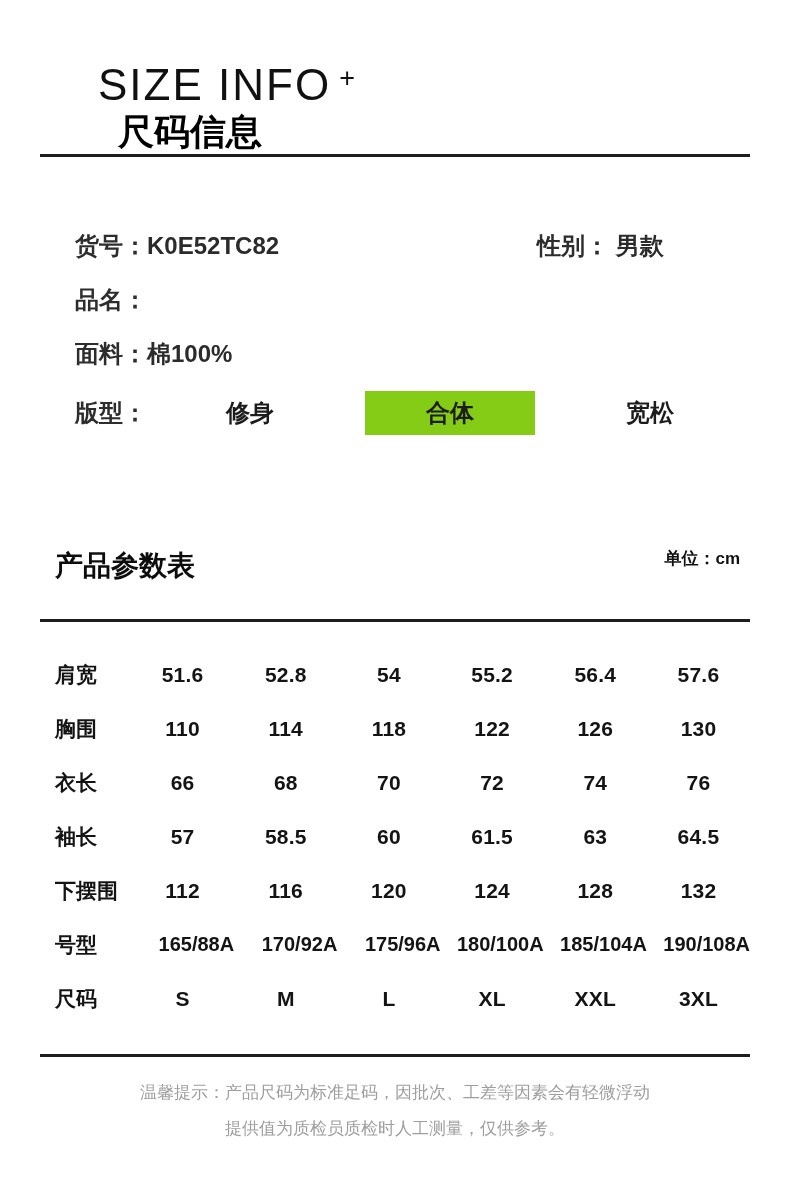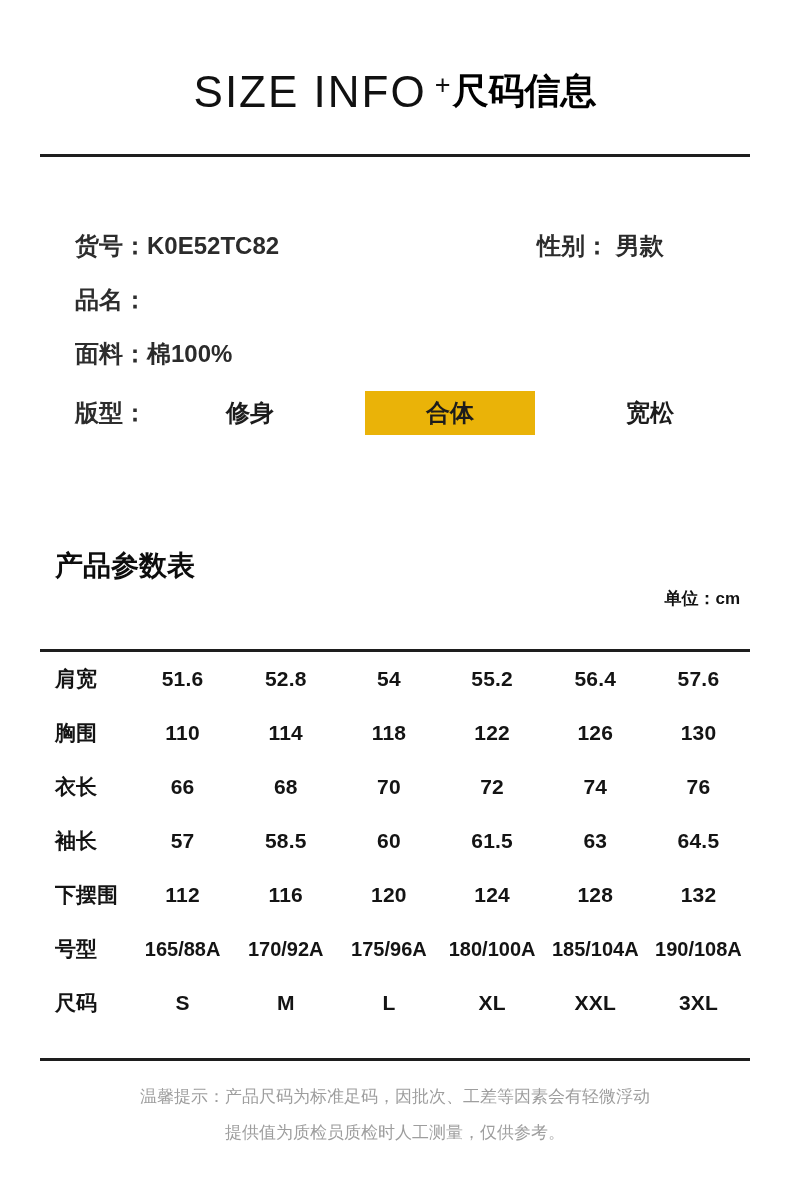--- a/index.html
+++ b/index.html
@@ -14,8 +14,8 @@
 
   
   .header {
-    display:flex; justify-content:center; align-items:flex-start;
-    padding:68px 58px 0 58px; height:86px; box-sizing:content-box;
+    display:flex; justify-content:flex-end; align-items:flex-start;
+    padding:68px 58px 0 58px; height:86px; box-sizing:content-box;flex-direction:column;
   }
   .title-en {
     font-size:44px; font-weight:400; letter-spacing:2px; color:#111111;

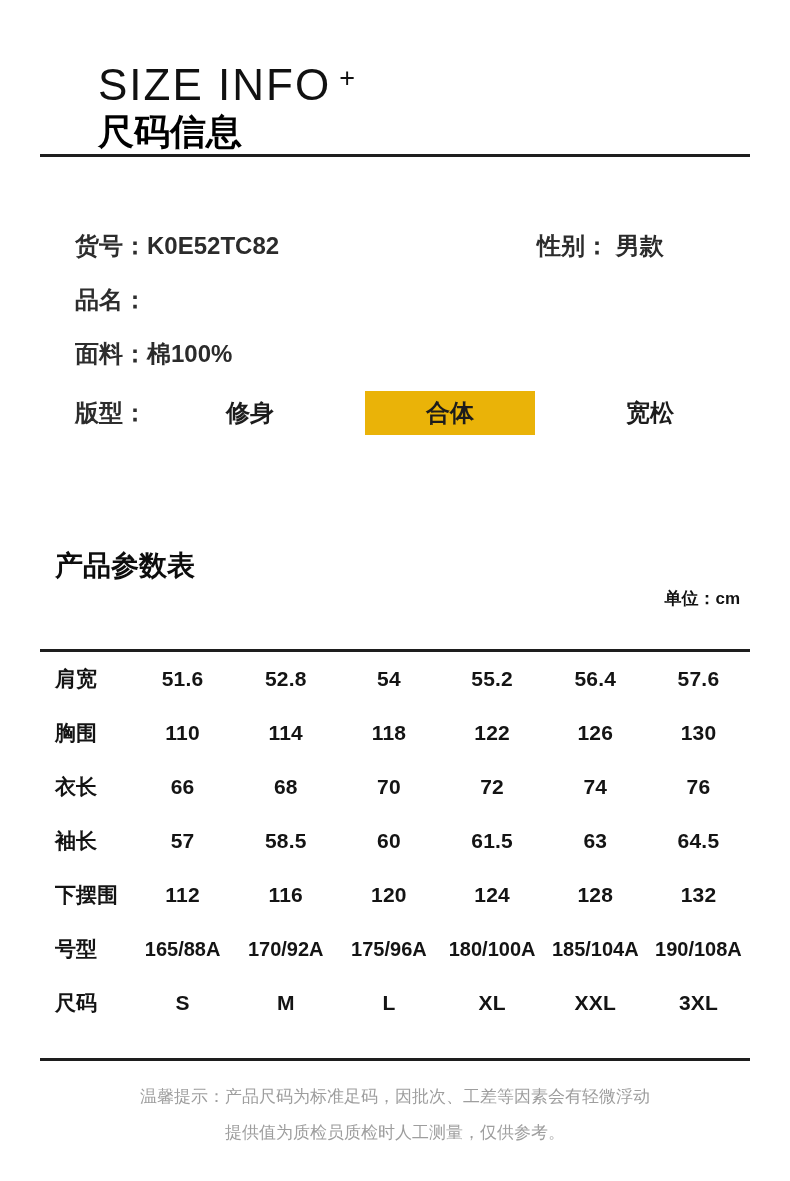--- a/index.html
+++ b/index.html
@@ -22,7 +22,7 @@
     white-space:nowrap; line-height:1.1;
   }
   .title-en .plus { font-size:27px; font-weight:400; position:relative; top:-13px; margin-left:8px; }
-  .title-cn { font-size:36px; font-weight:800; color:#000000; line-height:1.25; white-space:nowrap; }
+  .title-cn { font-size:36px; font-weight:800; color:#000000; line-height:1.25; white-space:nowrap;margin-left:20px; }
 
   .divider { height:3px; background:#1e1e1e; }
 

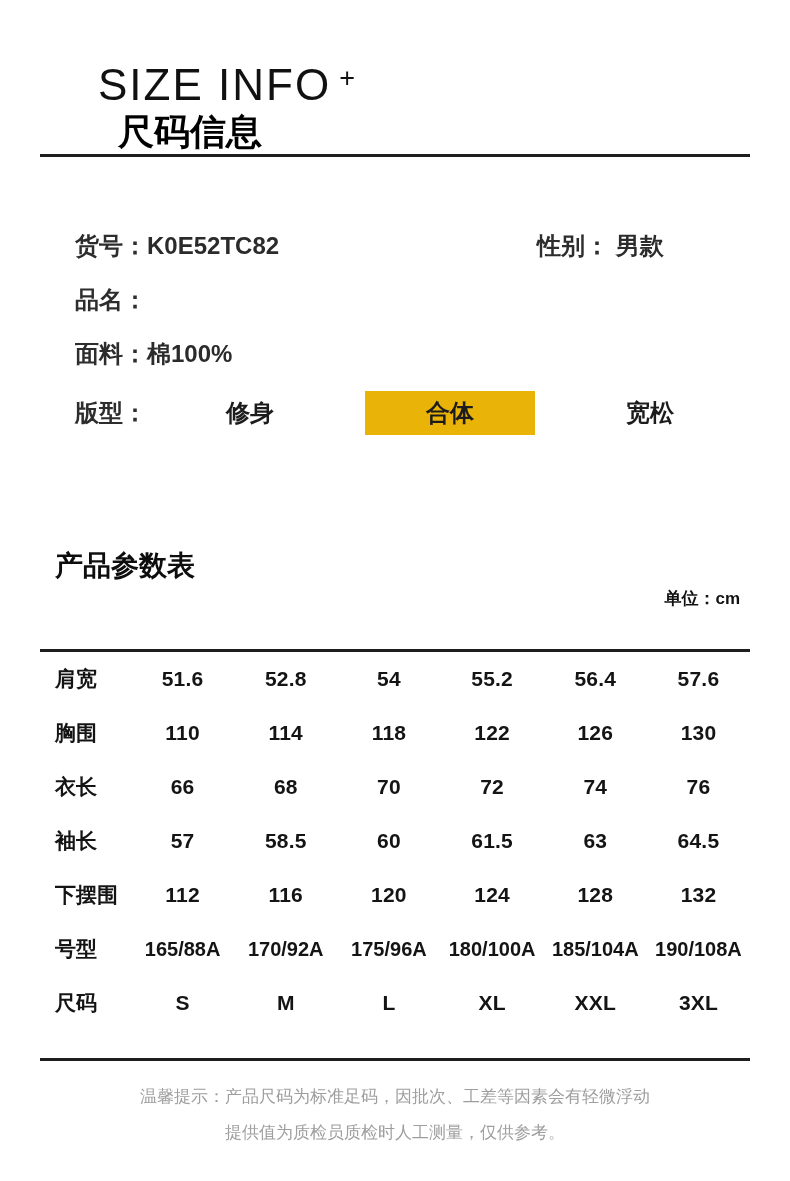--- a/index.html
+++ b/index.html
@@ -45,7 +45,7 @@
     width:170px; height:44px; display:flex; align-items:center; justify-content:center;
     font-size:24px; font-weight:700; color:#1c1c1c;
   }
-  .fit-option.active .fit-option-box { background:#eab308; }
+  .fit-option.active .fit-option-box { background:#84cc16; }
 
   
   .section-head {

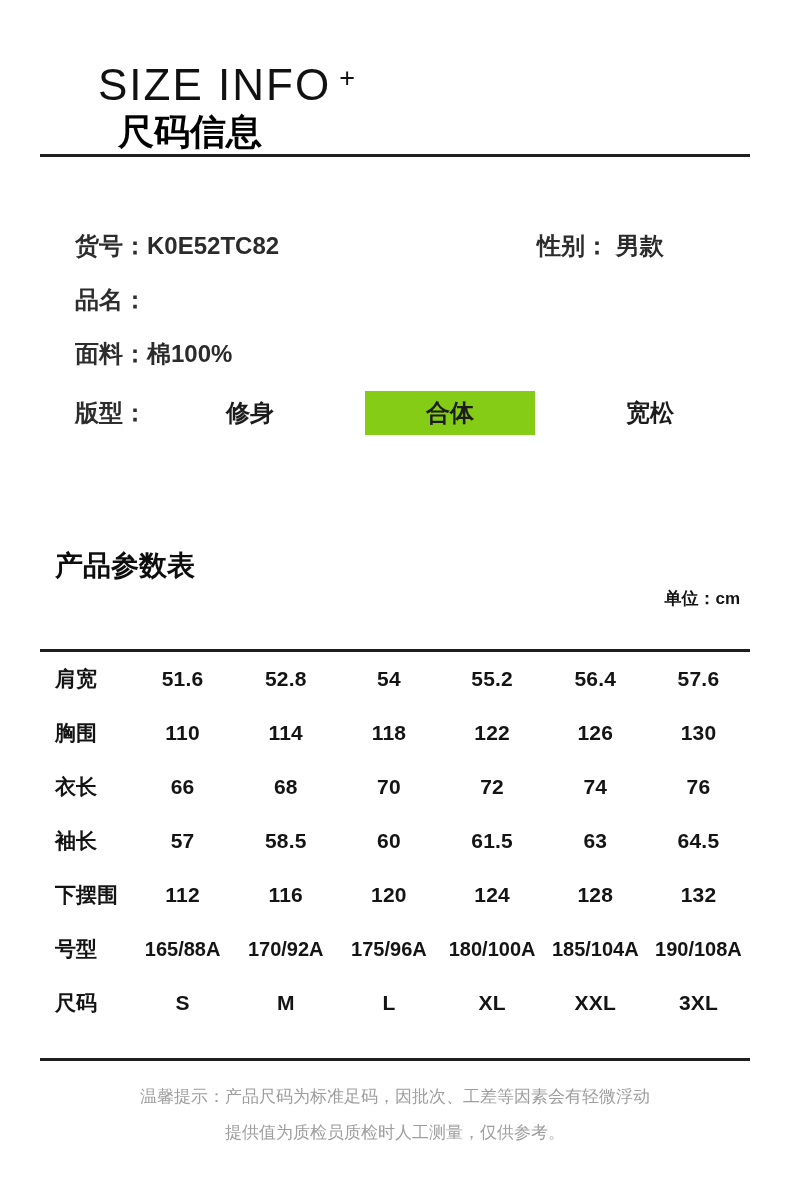--- a/index.html
+++ b/index.html
@@ -53,7 +53,7 @@
     padding:112px 10px 0 15px;
   }
   .section-title { font-size:28px; font-weight:800; color:#0d0d0d; line-height:1.35; }
-  .section-unit { font-size:17px; font-weight:700; color:#111111; padding-bottom:5px;margin-top:40px; }
+  .section-unit { font-size:17px; font-weight:700; color:#111111; padding-bottom:5px; }
 
   .table-divider-top { margin-top:34px; }
   .size-table { }

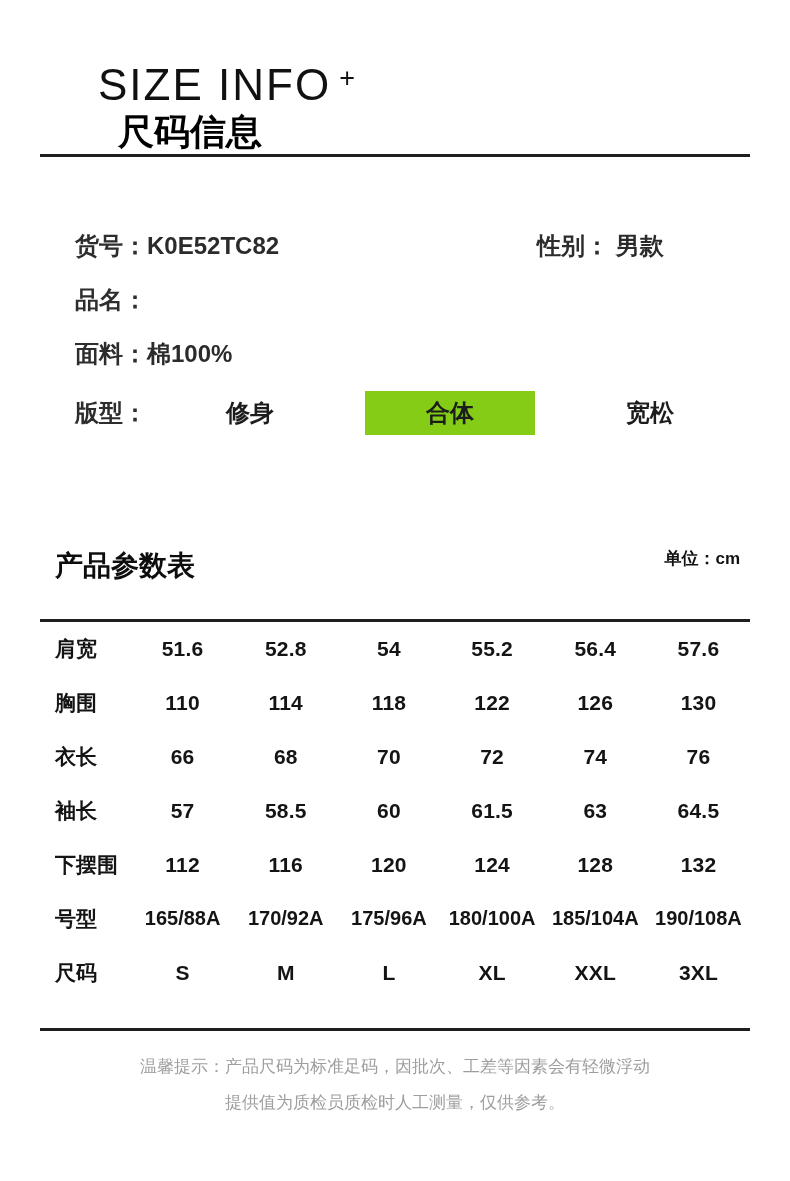--- a/index.html
+++ b/index.html
@@ -56,7 +56,7 @@
   .section-unit { font-size:17px; font-weight:700; color:#111111; padding-bottom:5px; }
 
   .table-divider-top { margin-top:34px; }
-  .size-table { }
+  .size-table { padding-top:26px; }
   .t-row {
     display:flex; align-items:center; height:54px; padding-left:15px;
     font-size:21px; font-weight:700; color:#141414; white-space:nowrap;

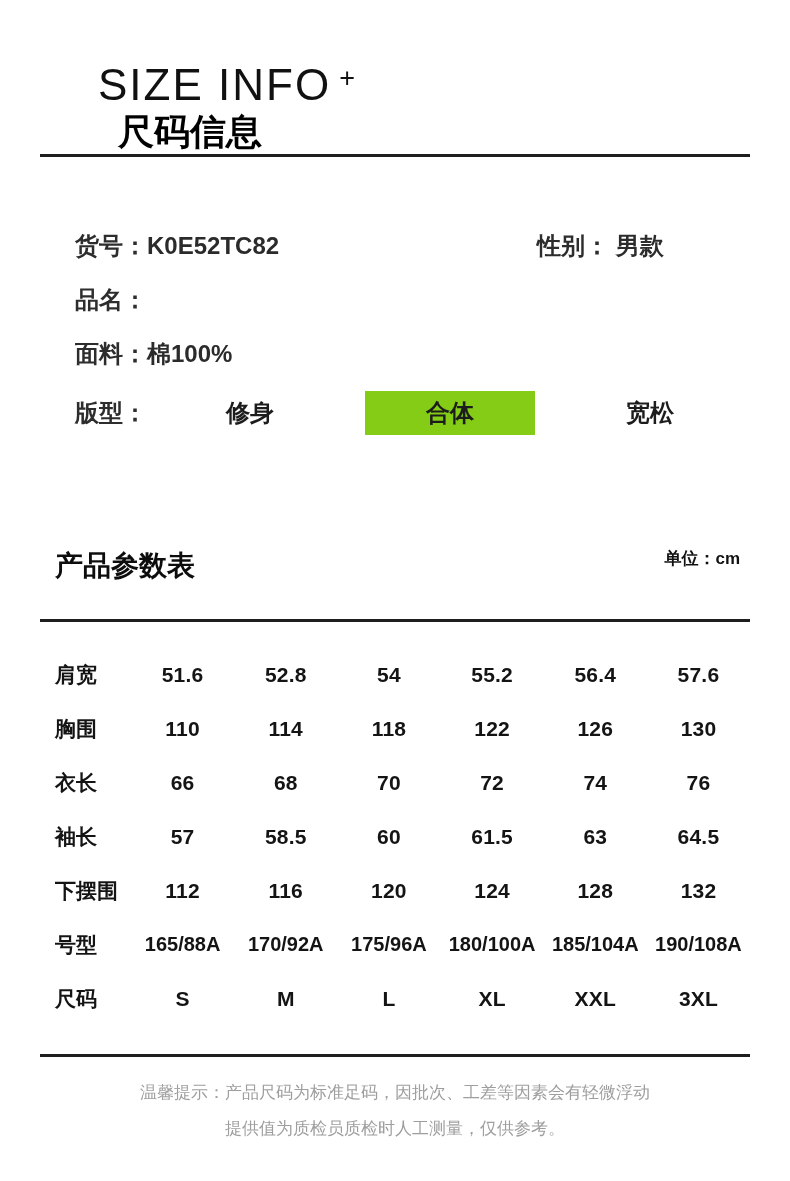--- a/index.html
+++ b/index.html
@@ -63,7 +63,7 @@
   }
   .t-label { width:76px; text-align:left; font-size:21px; }
   .t-cell { flex:1; text-align:center; letter-spacing:0.2px; }
-  .t-row-sizetype .t-cell { font-size:20px; letter-spacing:0; }
+  .t-row-sizetype .t-cell { font-size:20px; letter-spacing:0;text-align:right; }
 
   .table-divider-bottom { margin-top:28px; }
 

